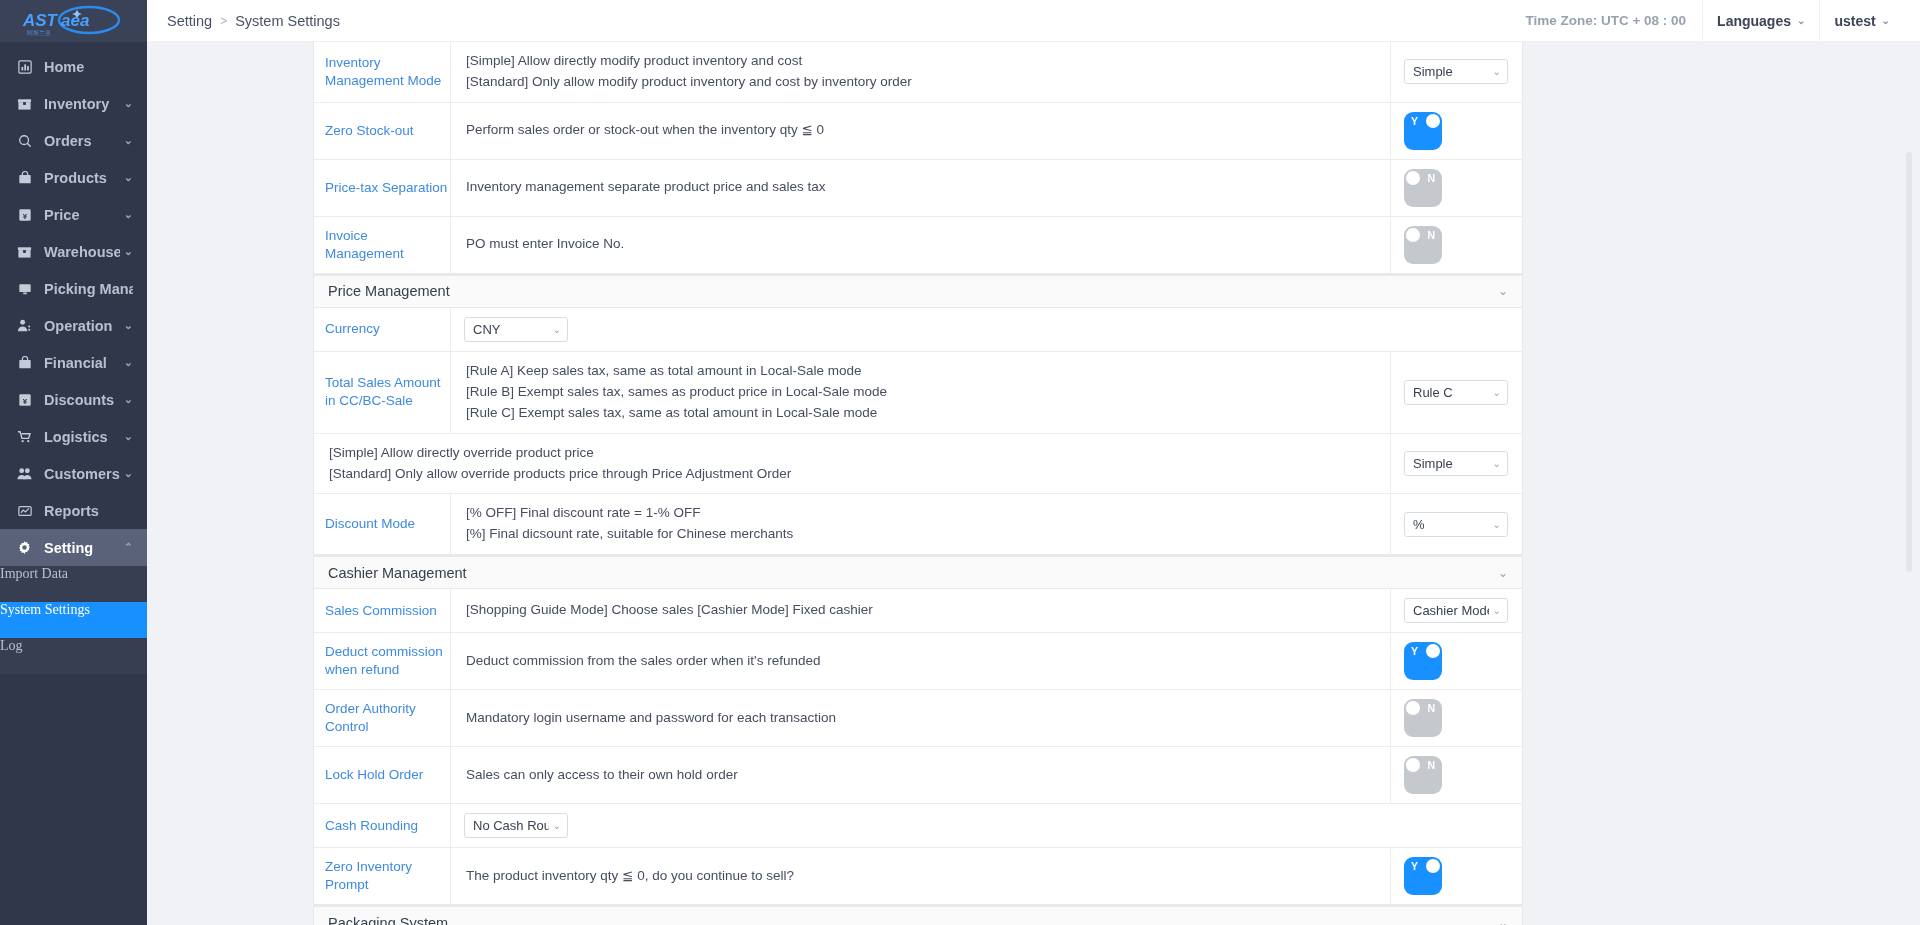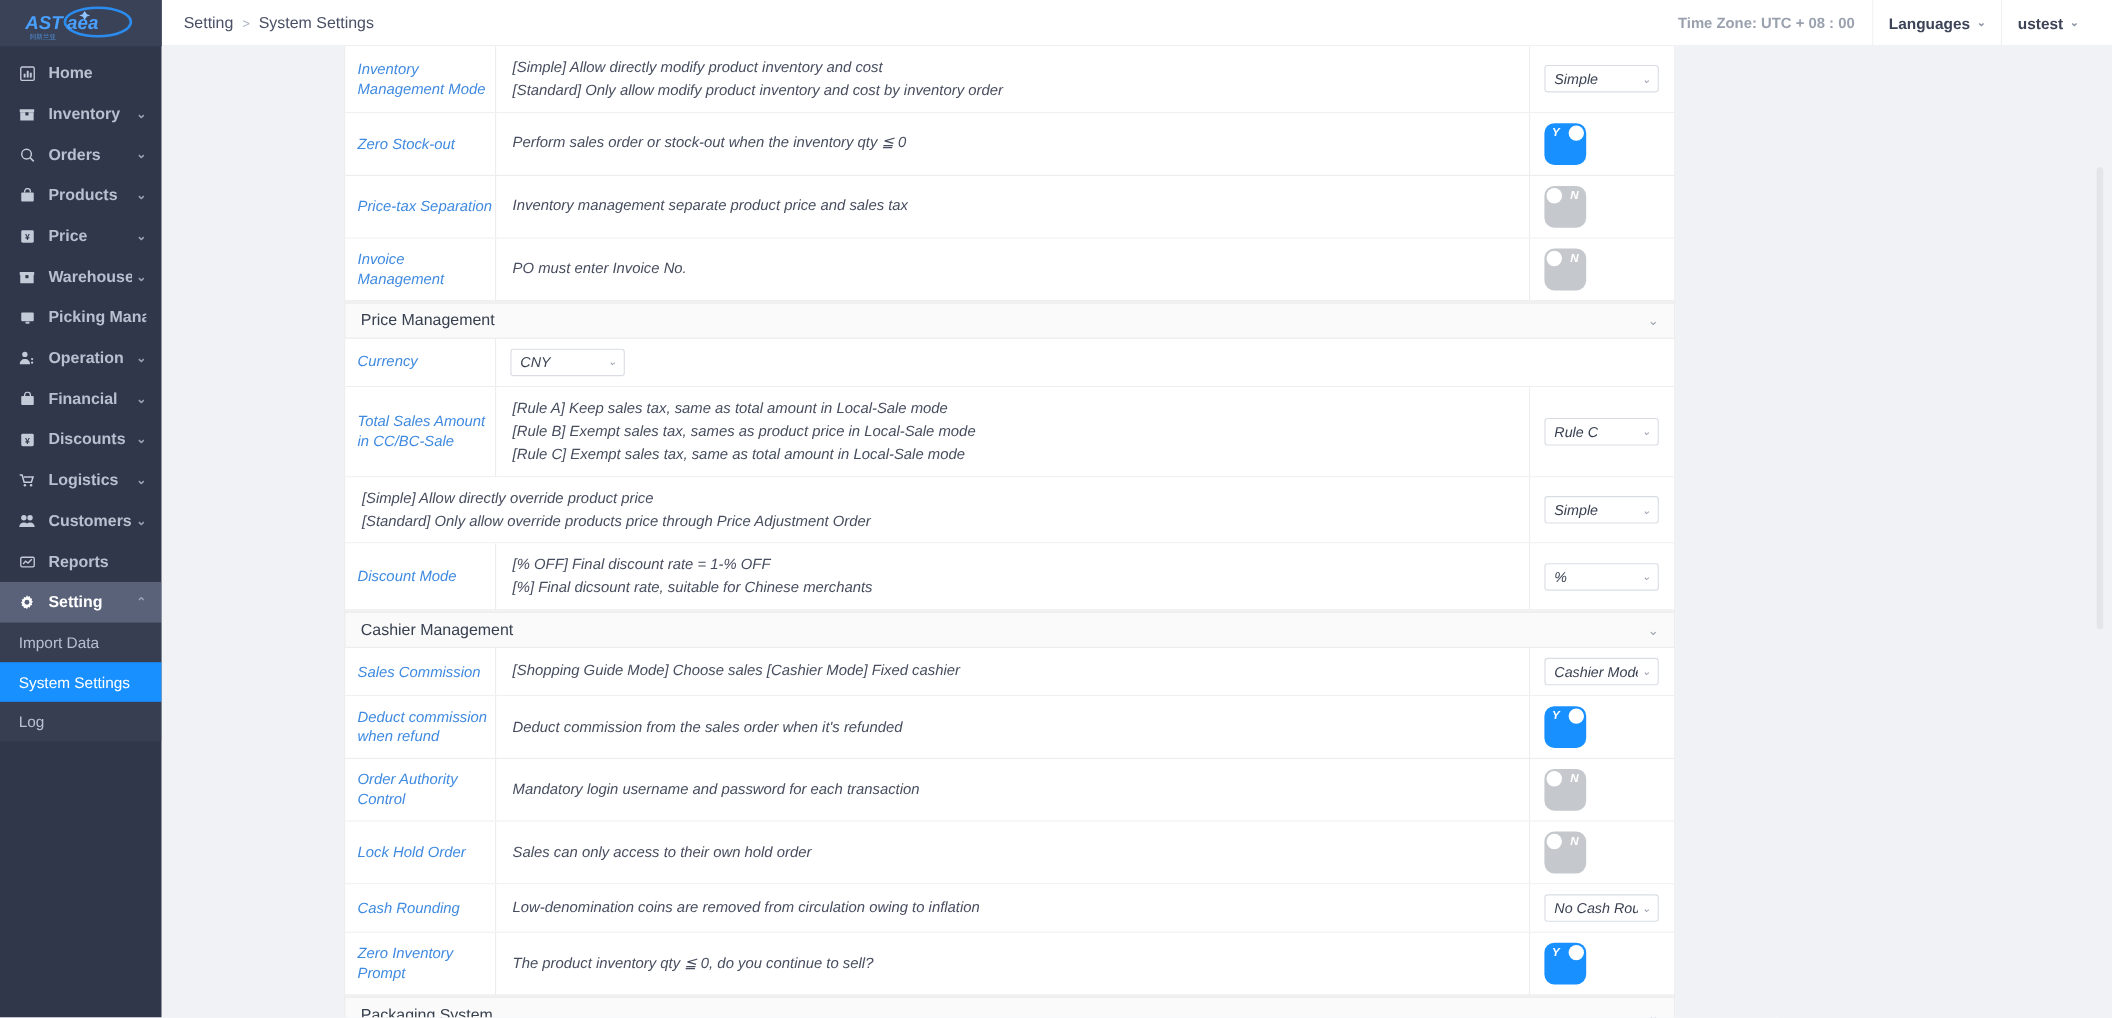--- a/index.html
+++ b/index.html
@@ -94,7 +94,7 @@
     font-size: 14.5px; color: #37404f;
   }
   .sect-head .chev { margin-left: auto; color: #9aa1ae; font-size: 12px; }
-  .tbl { border: 1px solid #e9e9e9; border-top: none; font-style: italic; }
+  .tbl { border: 1px solid #e9e9e9; border-top: none; }
   .row { display: flex; border-bottom: 1px solid #ededed; background:#fff; }
   .row:last-child { border-bottom: 1px solid #e9e9e9; }
   .c-label {

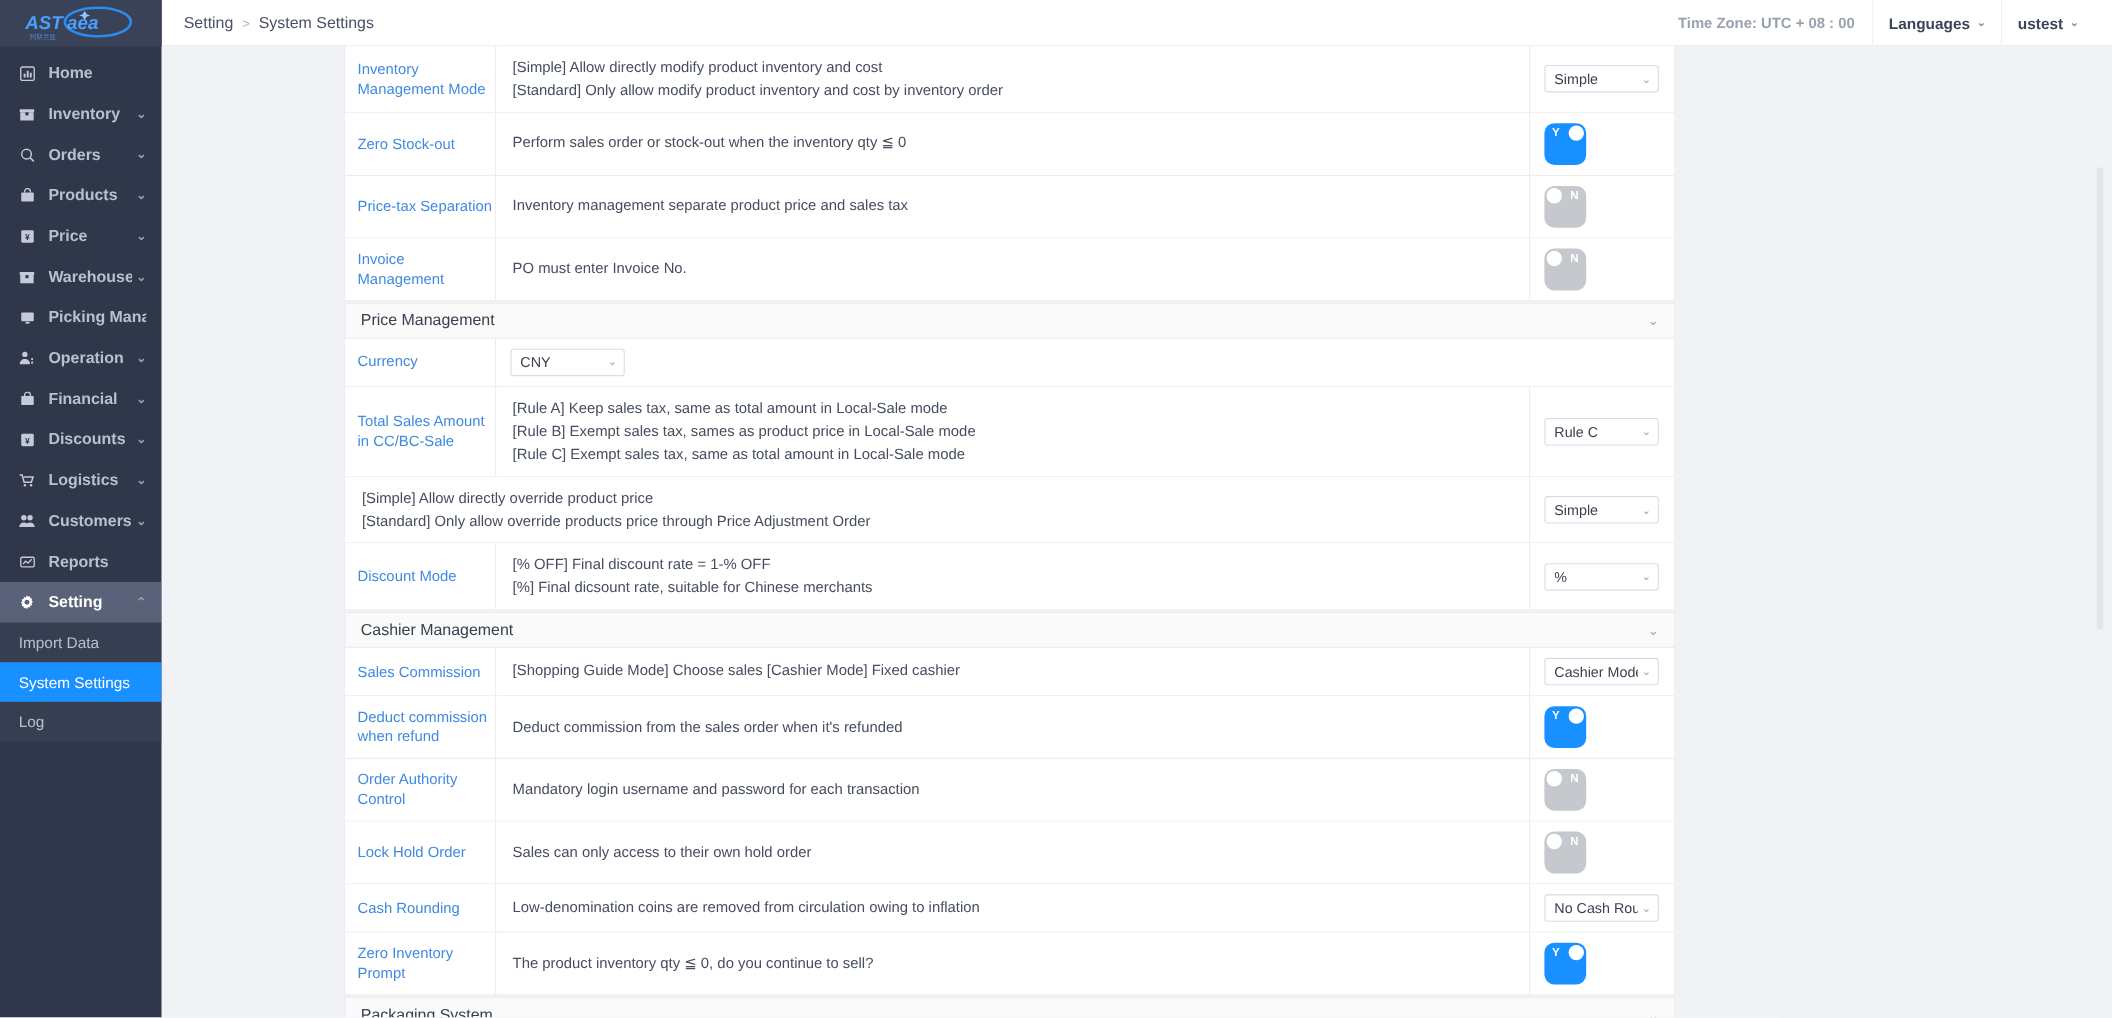--- a/index.html
+++ b/index.html
@@ -43,8 +43,8 @@
   .nav-item.active .ic { color: #ffffff; }
   .submenu { background: #373e52; }
   .sub-item {
-    height: 36px; display: flex; align-items: center;
-    padding-left: 17px; color: #b8c0d0; font-size: 14px; cursor: pointer;
+    height: 36px; display: flex; align-items: flex-start;
+    color: #b8c0d0; font-size: 14px; cursor: pointer; font-family: Liberation Serif, serif;
   }
   .sub-item.sel { background: #1890ff; color: #ffffff; }
 

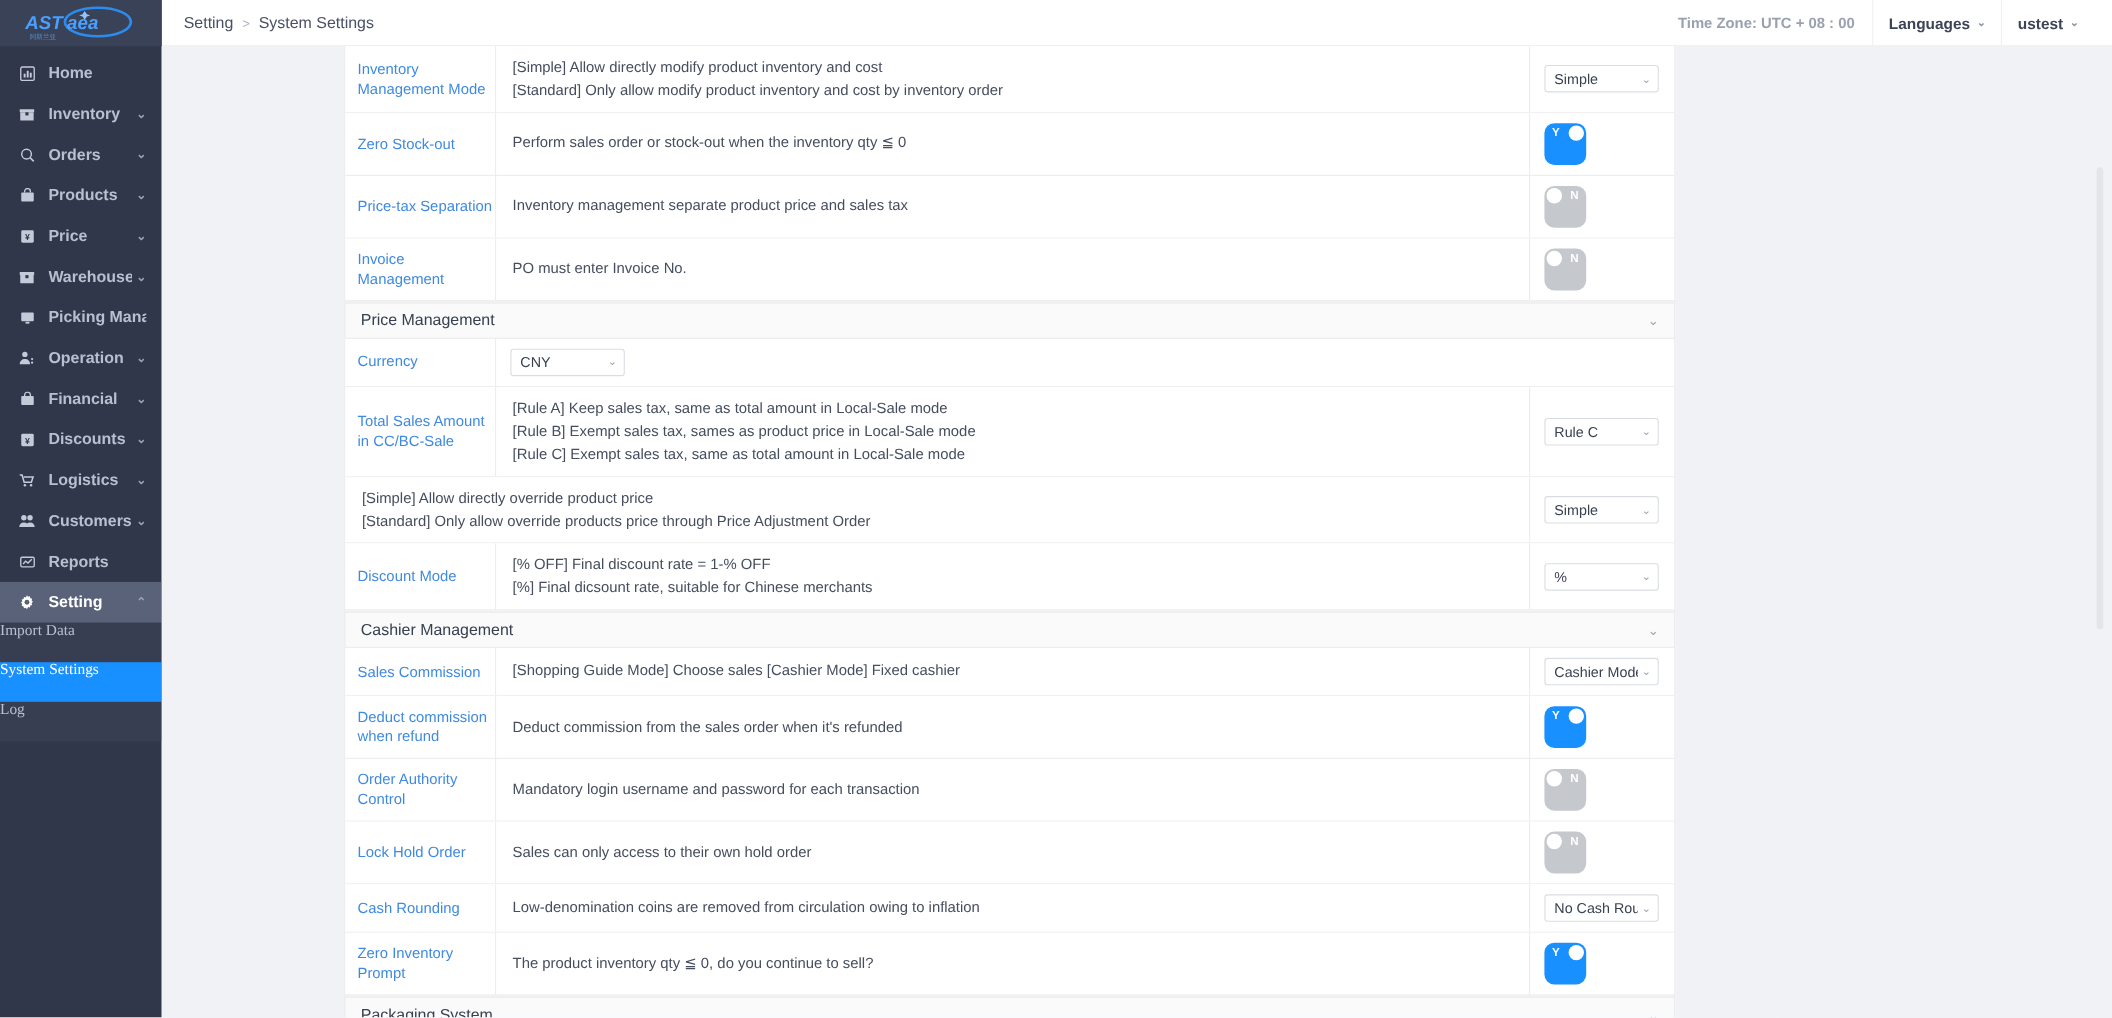--- a/index.html
+++ b/index.html
@@ -556,9 +556,6 @@
               <div class="c-label">
                 <span>Cash Rounding</span>
               </div>
-              <div class="c-desc">
-                <div>Low-denomination coins are removed from circulation owing to inflation</div>
-              </div>
               <div class="c-ctrl">
                 <div class="sel-box">
                   <span class="txt">No Cash Rou…</span>

